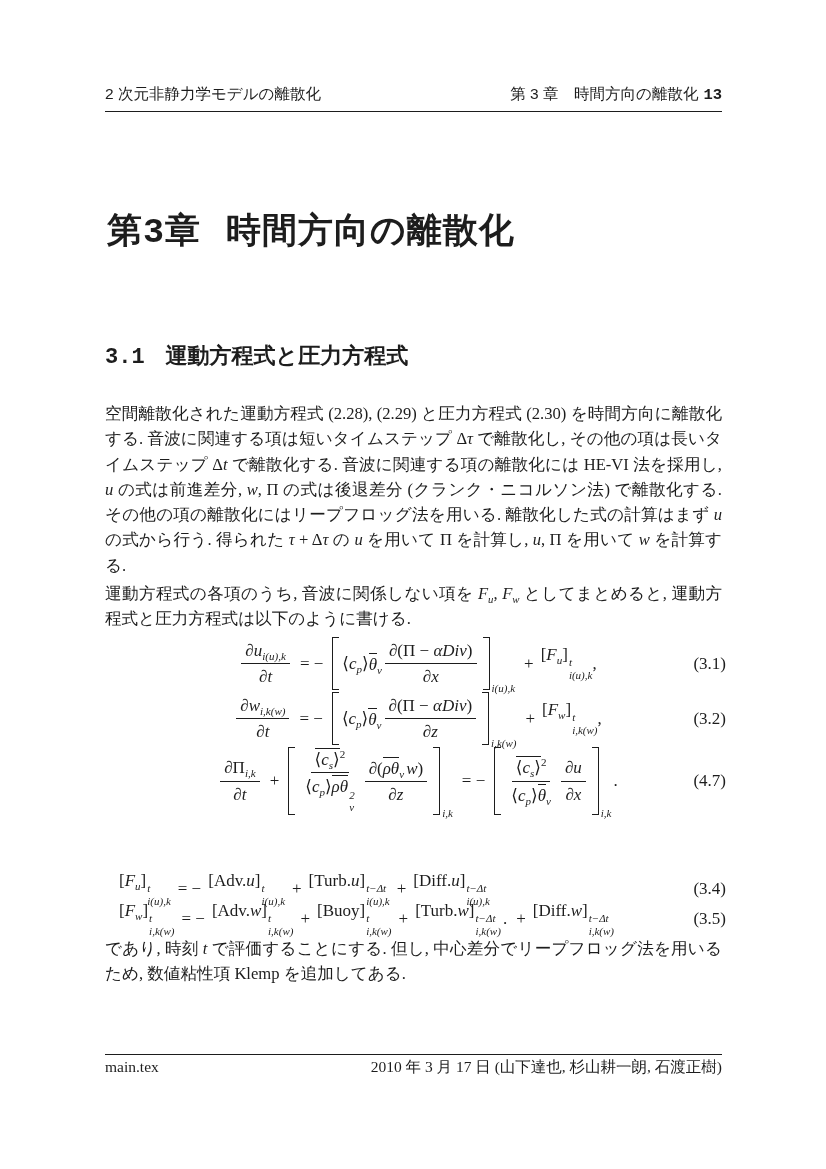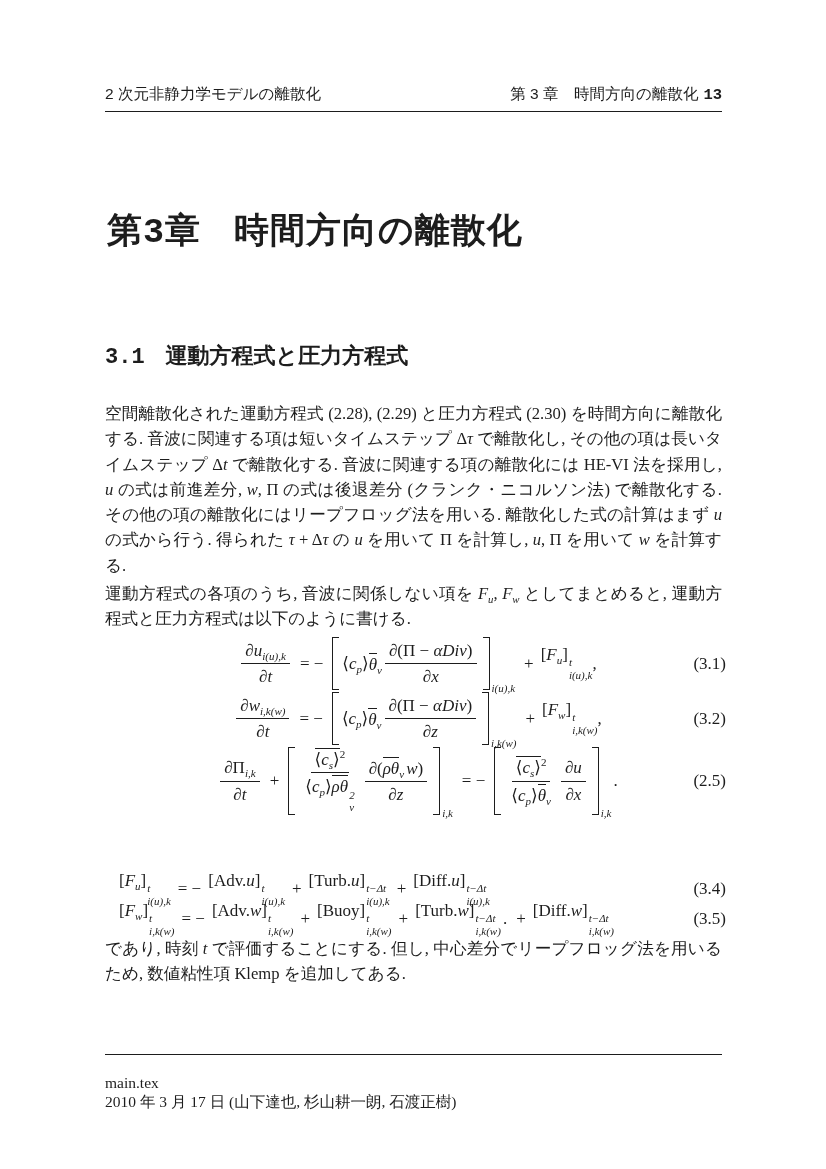--- a/index.html
+++ b/index.html
@@ -22,7 +22,7 @@
 
   
   .chapter { position:absolute; left:107px; top:207px; margin:0; font-size:35px; font-weight:bold; letter-spacing:1px; }
-  .chapter .ctitle { margin-left:33px; }
+  .chapter .ctitle { margin-left:25px; }
   .section { position:absolute; left:105px; top:341px; margin:0; font-size:22px; font-weight:bold; }
   .section .stitle { margin-left:21px; }
 

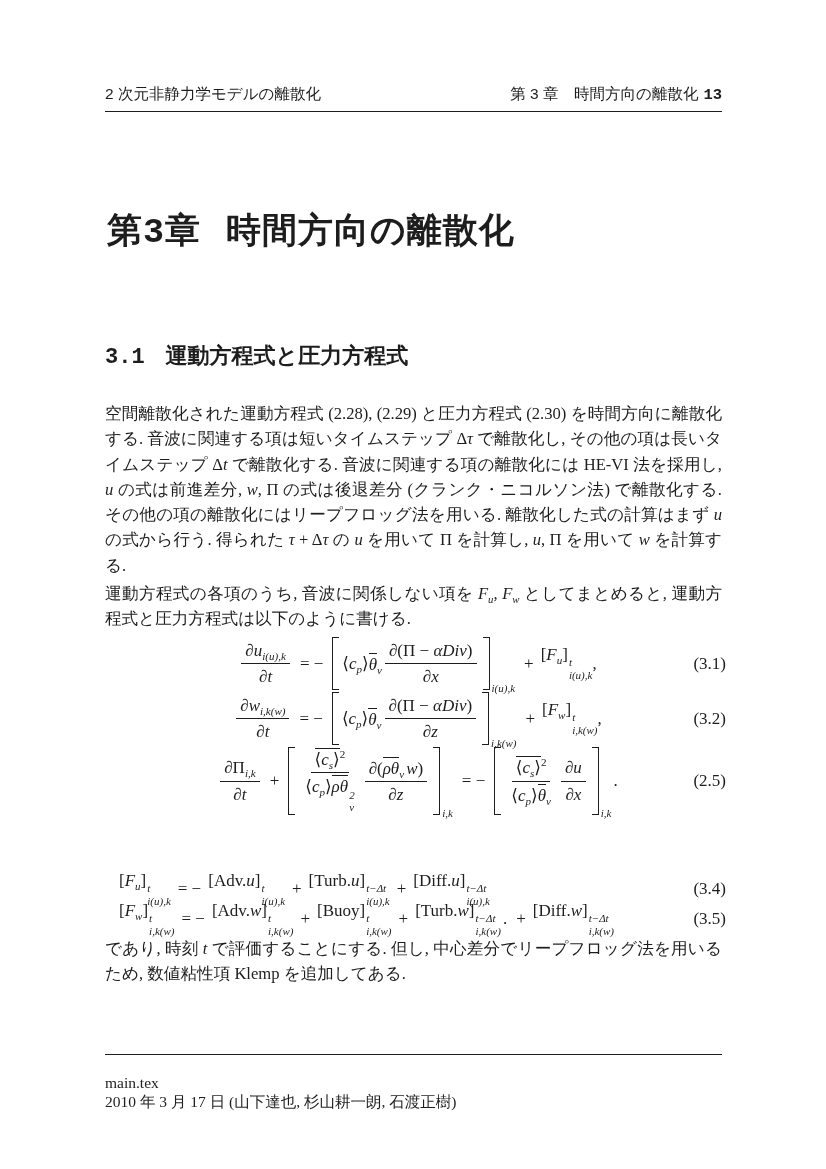--- a/index.html
+++ b/index.html
@@ -177,7 +177,7 @@
       <span class="rbr"></span>
       <span class="dsub">i,k</span>
       <span>.</span>
-      <span class="eqlabel">(2.5)</span>
+      <span class="eqlabel">(4.7)</span>
     </div>
 
   </div>

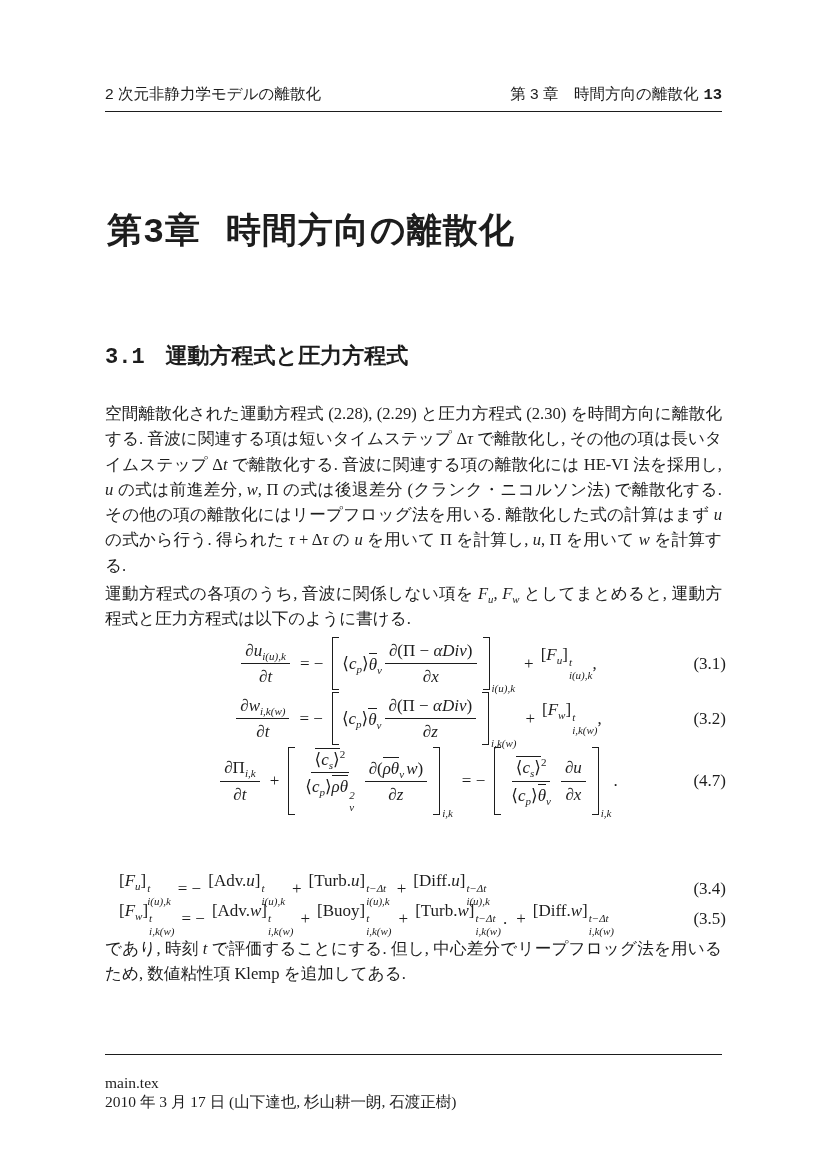--- a/index.html
+++ b/index.html
@@ -68,10 +68,9 @@
   
   .footer {
     position:absolute; left:105px; width:617px; top:1054px;
-    border-top:1.6px solid #1d1d1d; padding-top:19px;
+    border-top:1.6px solid #1d1d1d; padding-top:2px;
     display:flex; justify-content:space-between; align-items:baseline;
     font-size:15.5px;
-    flex-direction:column;
   }
 </style>
 </head>

